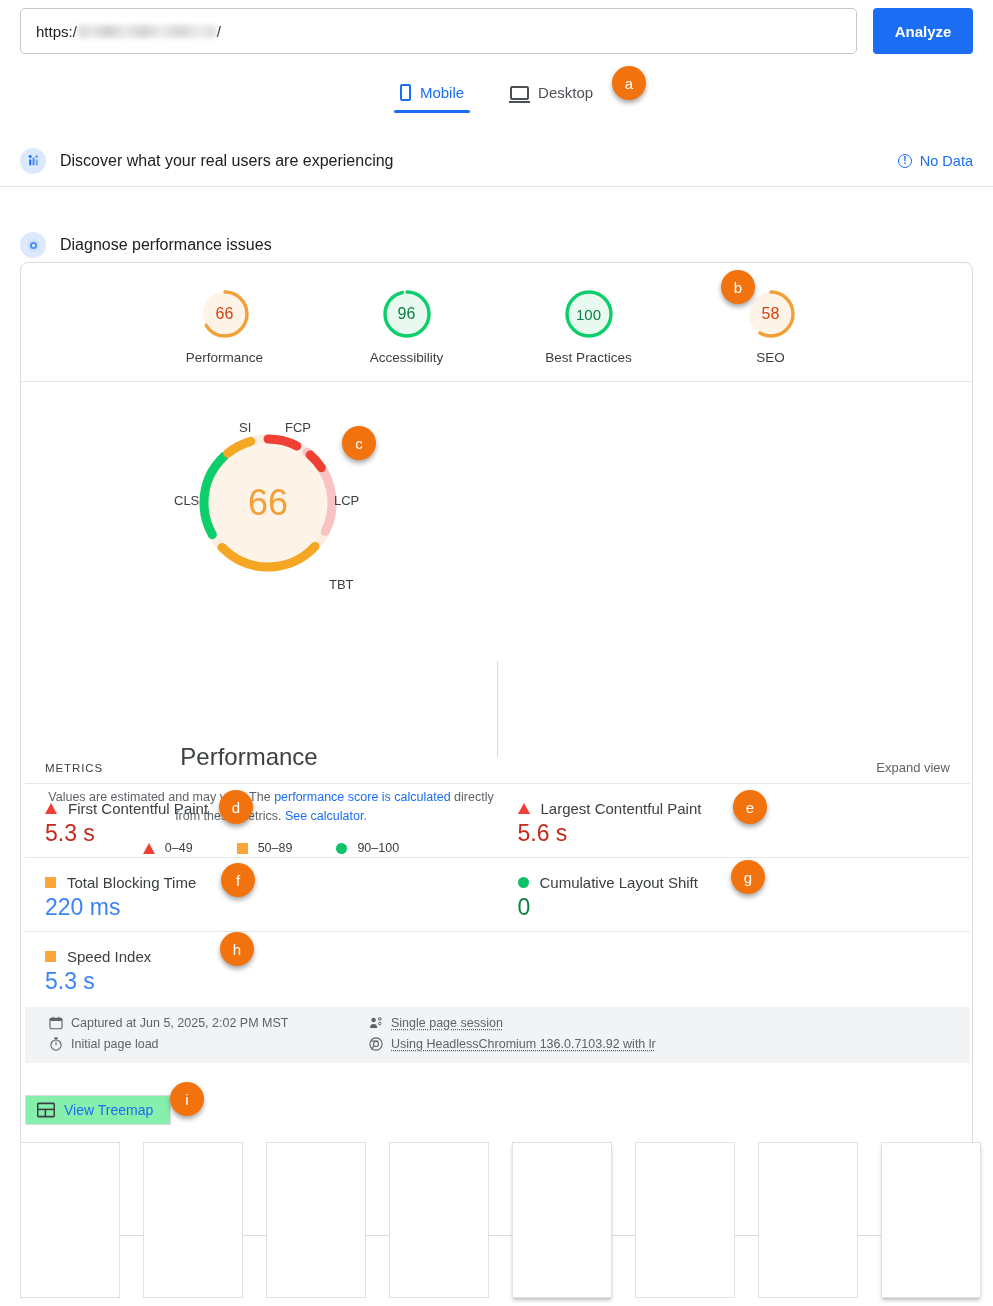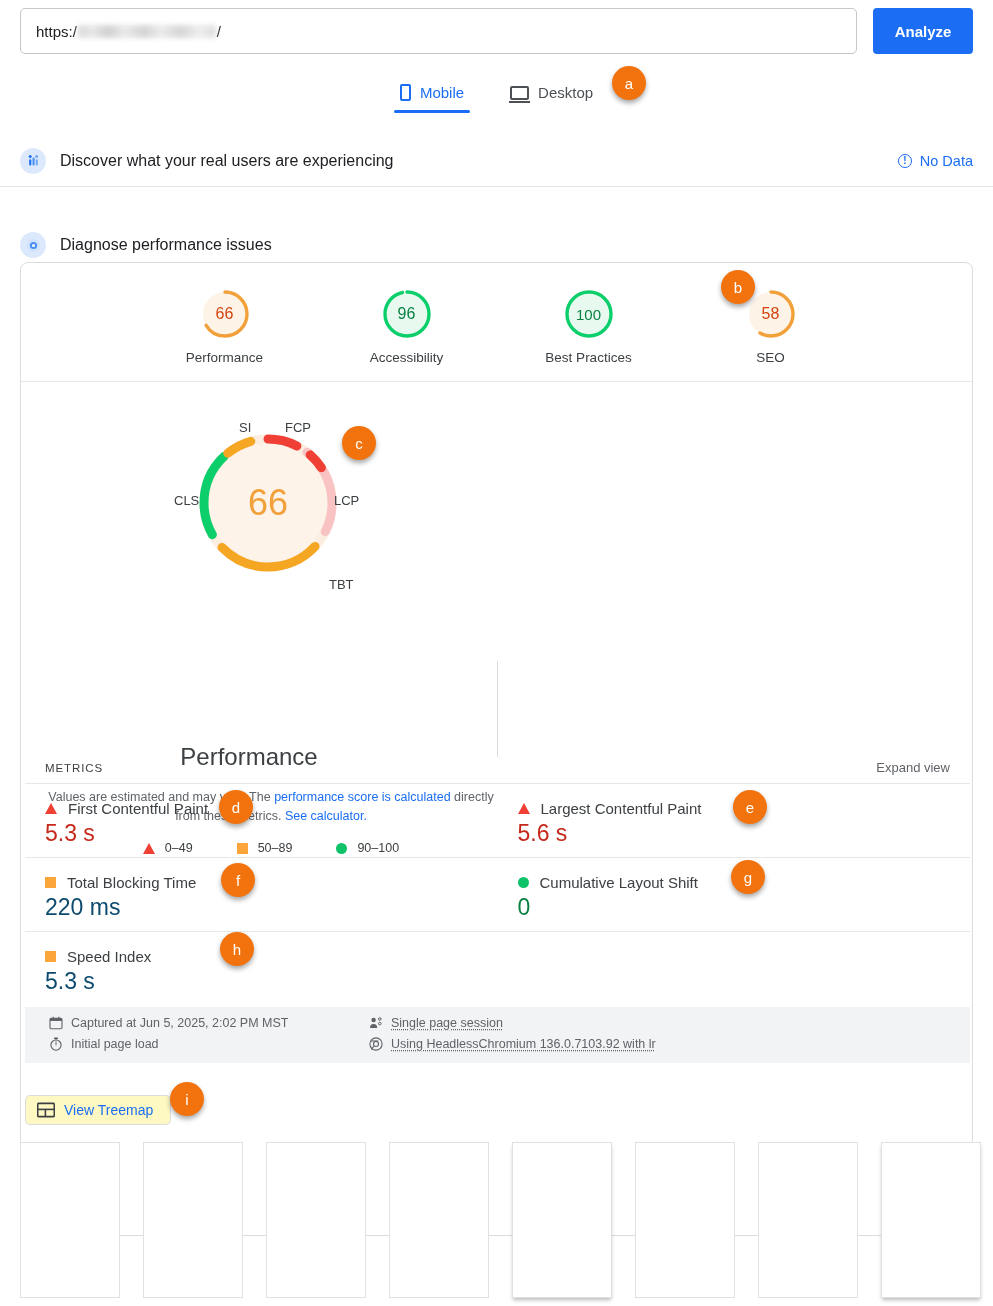--- a/index.html
+++ b/index.html
@@ -179,7 +179,7 @@
   .metric-name { font-size: 15px; color: #3c4043; }
   .metric-value { margin-top: 3px; font-size: 23px; font-weight: 400; }
   .v-red   { color: #c4291b; }
-  .v-amber { color: #0c4a6e; }
+  .v-amber { color: #3b82f6; }
   .v-green { color: #0b8043; }
 
   

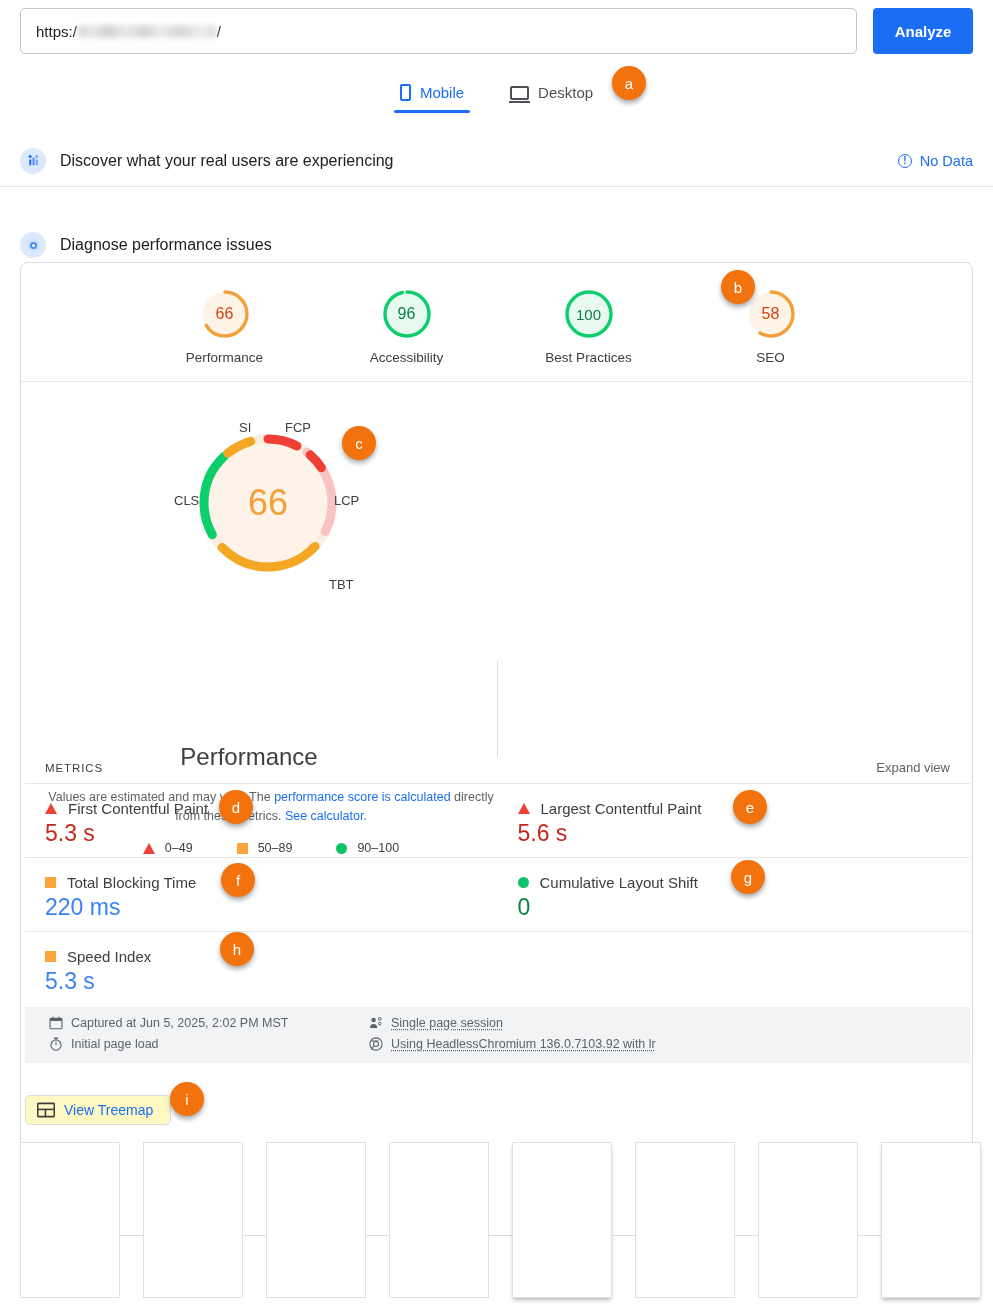--- a/index.html
+++ b/index.html
@@ -203,7 +203,7 @@
   
   #view-treemap {
     position: absolute; left: 25px; top: 1095px; width: 146px; height: 30px;
-    border: 1px solid #dadce0; border-radius: 5px; background: #fef9c3;
+    border: 1px solid #dadce0; border-radius: 0; background: #86efac;
     display: flex; align-items: center; gap: 9px; padding-left: 11px;
     cursor: pointer;
   }

